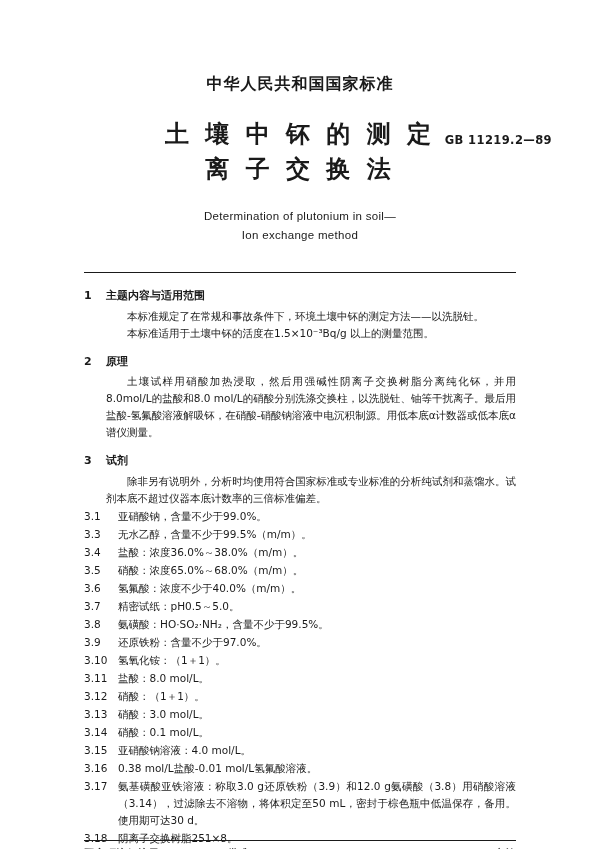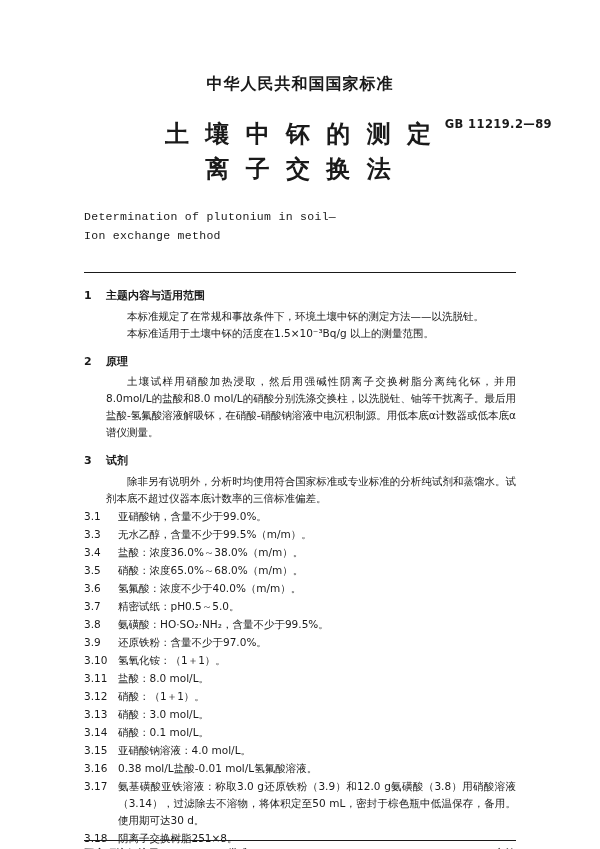--- a/index.html
+++ b/index.html
@@ -43,7 +43,7 @@
   .std-code {
     position: absolute;
     right: -36px;
-    top: 0;
+    top: 16px;
     font-size: 11.5px;
     font-weight: bold;
     letter-spacing: 0.4px;

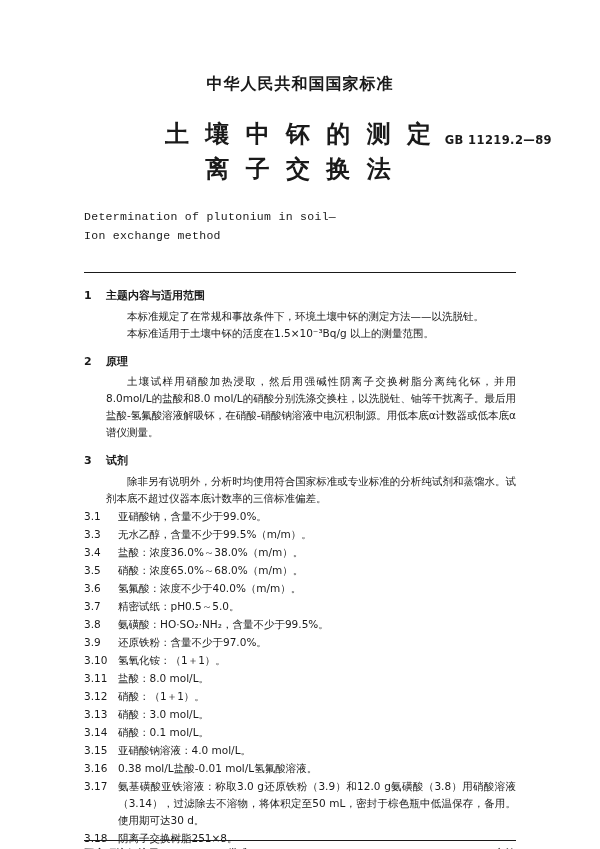--- a/index.html
+++ b/index.html
@@ -50,8 +50,8 @@
     white-space: nowrap;
   }
   .en-title {
-    text-align: left;
-    font-family: Liberation Mono, monospace;
+    text-align: center;
+    font-family: Liberation Sans, sans-serif;
     font-size: 11.5px;
     line-height: 1.7;
     margin-top: 20px;

